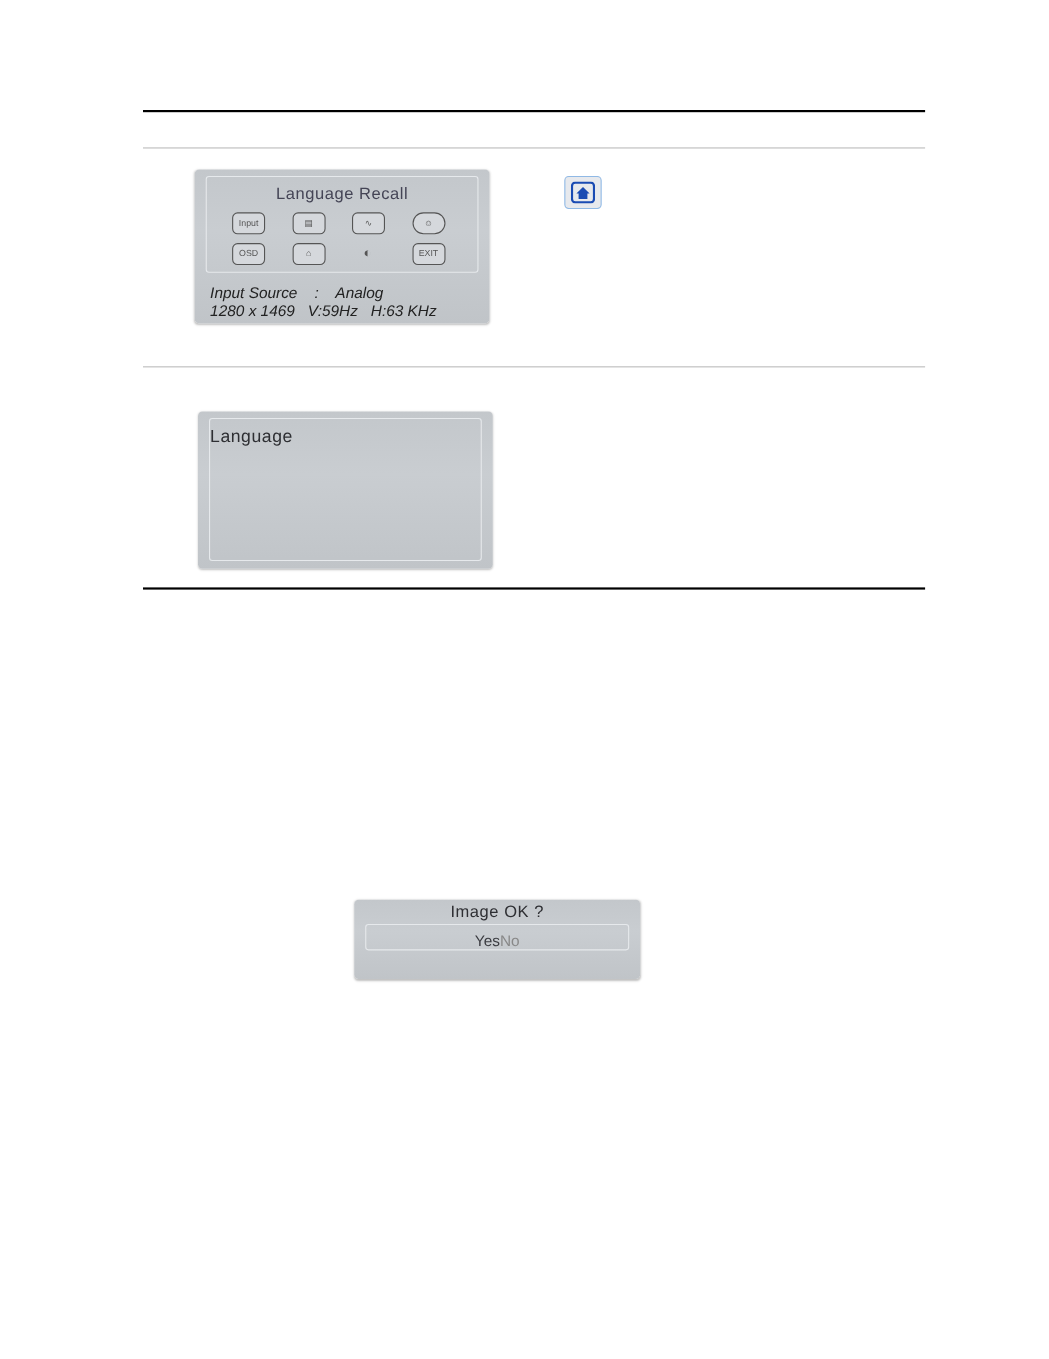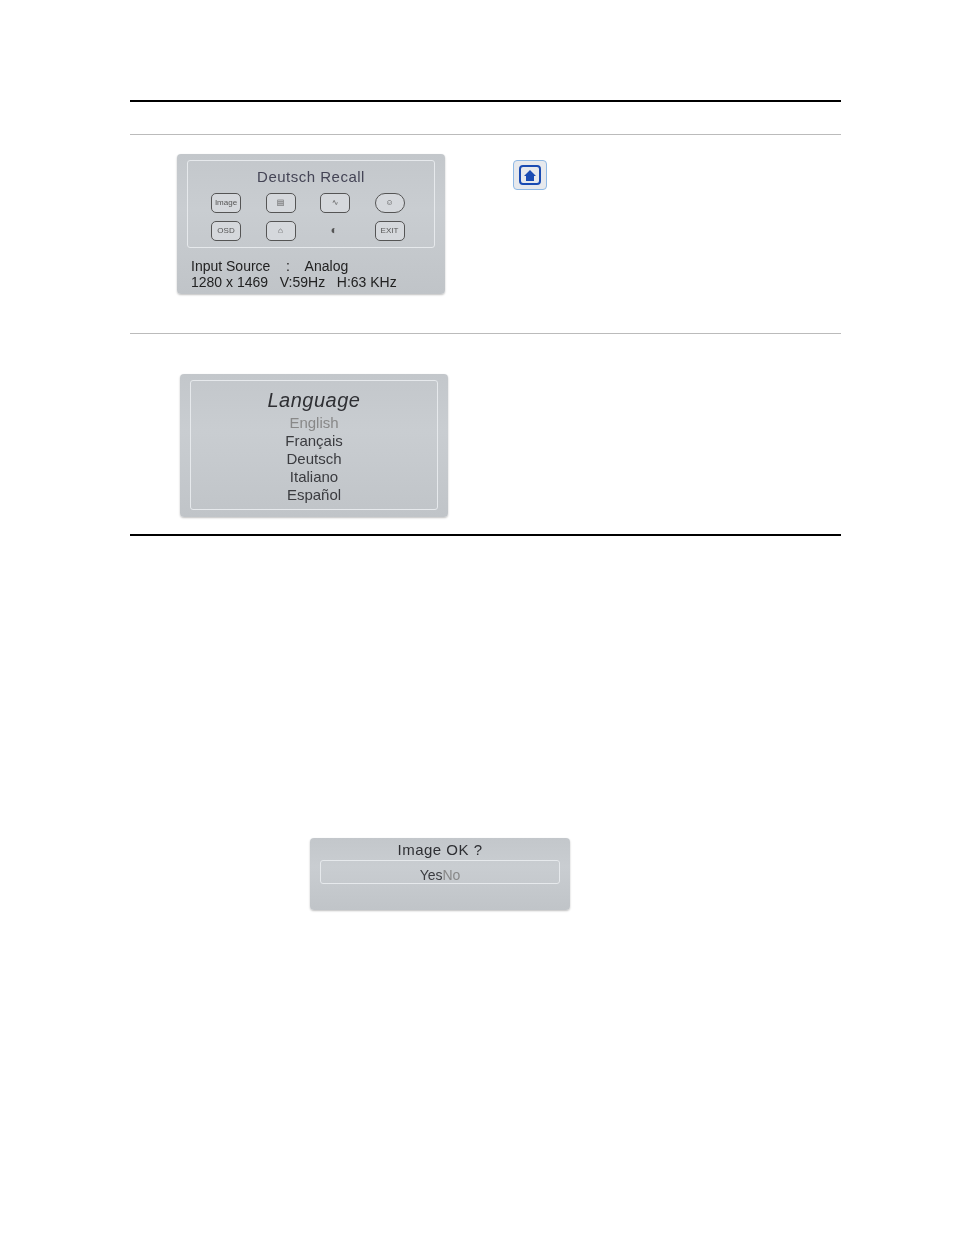--- a/index.html
+++ b/index.html
@@ -107,7 +107,7 @@
 
   <div class="panel factory-panel">
     <div class="panel-inner" style="padding-bottom:2px">
-      <div class="factory-title">Deutsch  Recall</div>
+      <div class="factory-title">Language  Recall</div>
       <div class="icon-grid">
         <div class="osd-icon">
             <span>Image</span>

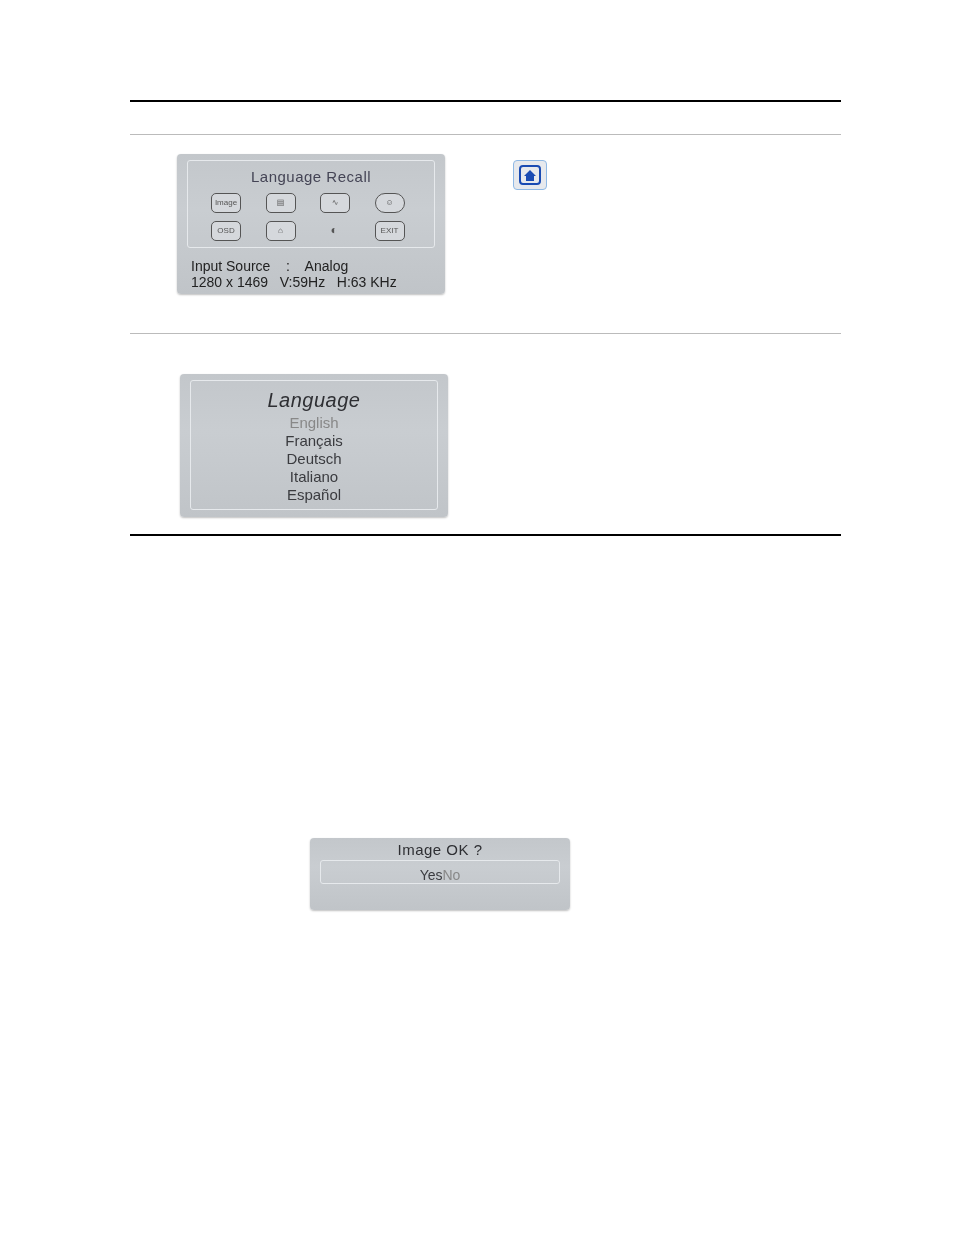--- a/index.html
+++ b/index.html
@@ -110,7 +110,7 @@
       <div class="factory-title">Language  Recall</div>
       <div class="icon-grid">
         <div class="osd-icon">
-            <span>Image</span>
+            <span>Input</span>
           </div>
         <div class="osd-icon">
             <span>▤</span>

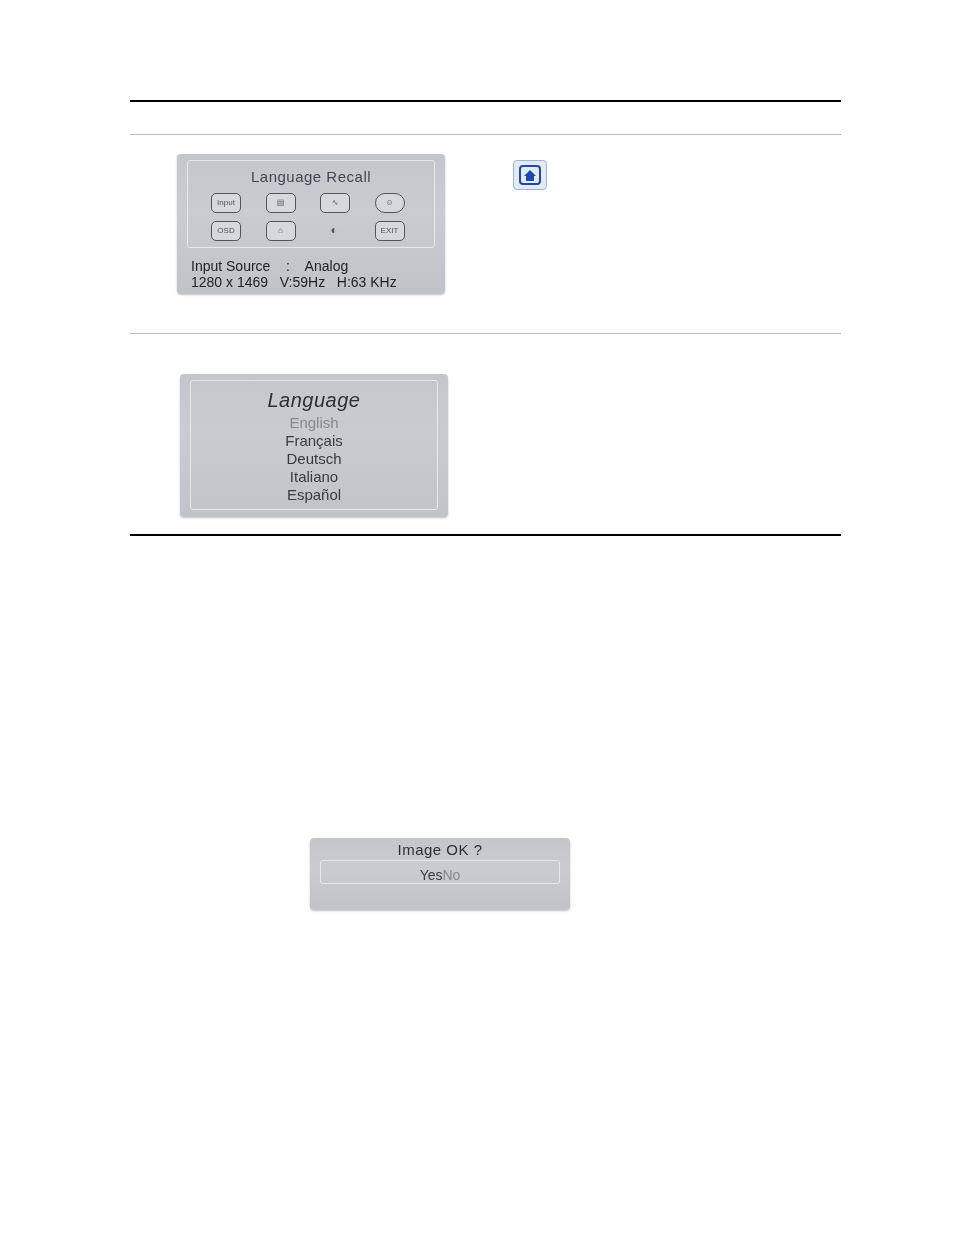--- a/index.html
+++ b/index.html
@@ -53,6 +53,7 @@
     font-size:14px;color:#222;
     padding:4px 8px 0 14px;white-space:pre;
     font-family:Arial,sans-serif;
+    font-style:italic;
   }
 
   .home-chip{

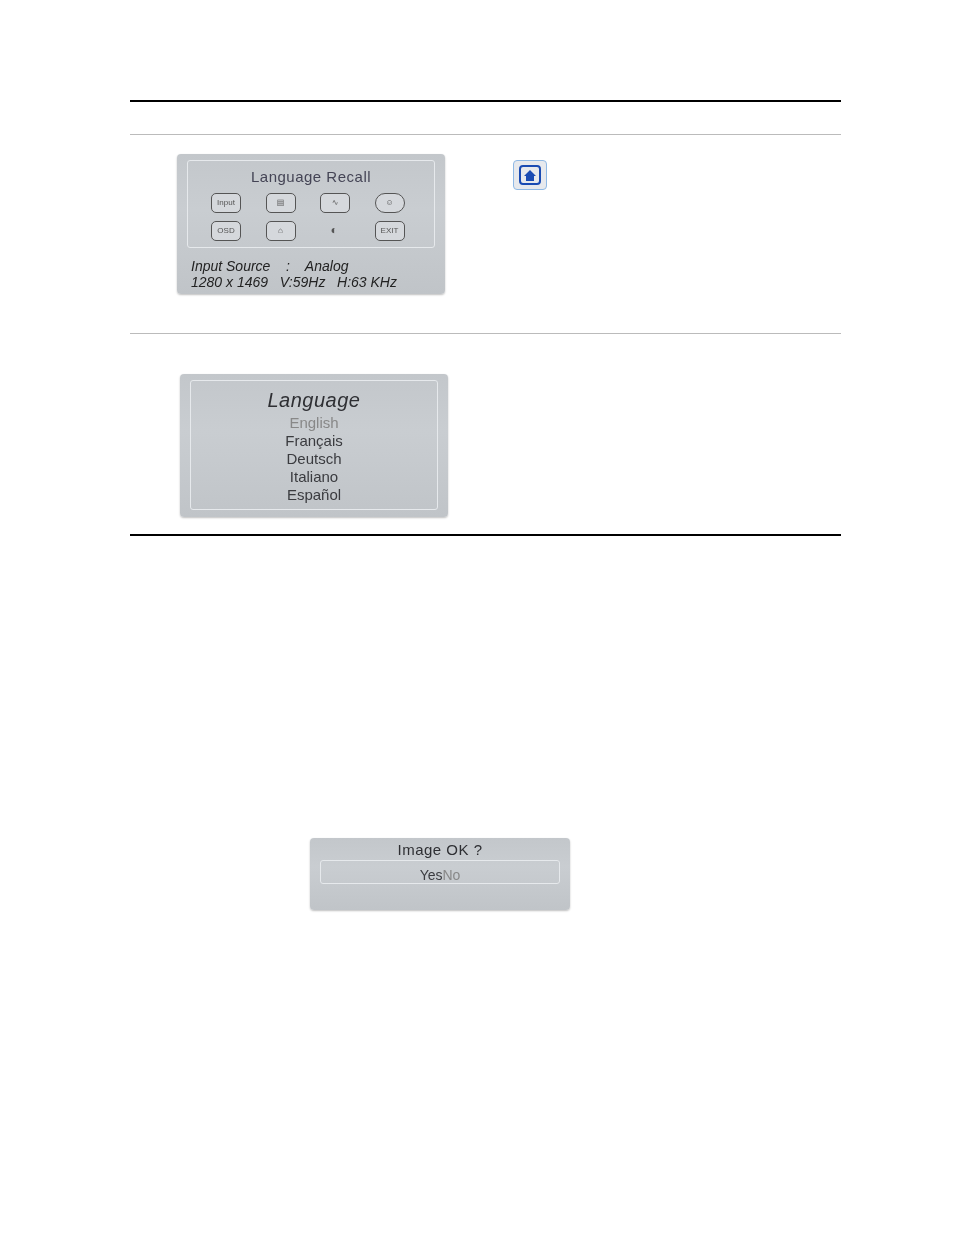--- a/index.html
+++ b/index.html
@@ -70,9 +70,8 @@
     position:absolute;left:50px;top:274px;width:268px;height:143px;
   }
   .lang-title{
-    text-align:center;color:#2e2f33;font-size:20px;letter-spacing:0.5px;
+    color:#2e2f33;font-size:16px;letter-spacing:0.5px;
     margin-top:4px;
-    font-style:italic;
   }
   .lang-list{
     text-align:center;margin-top:2px;

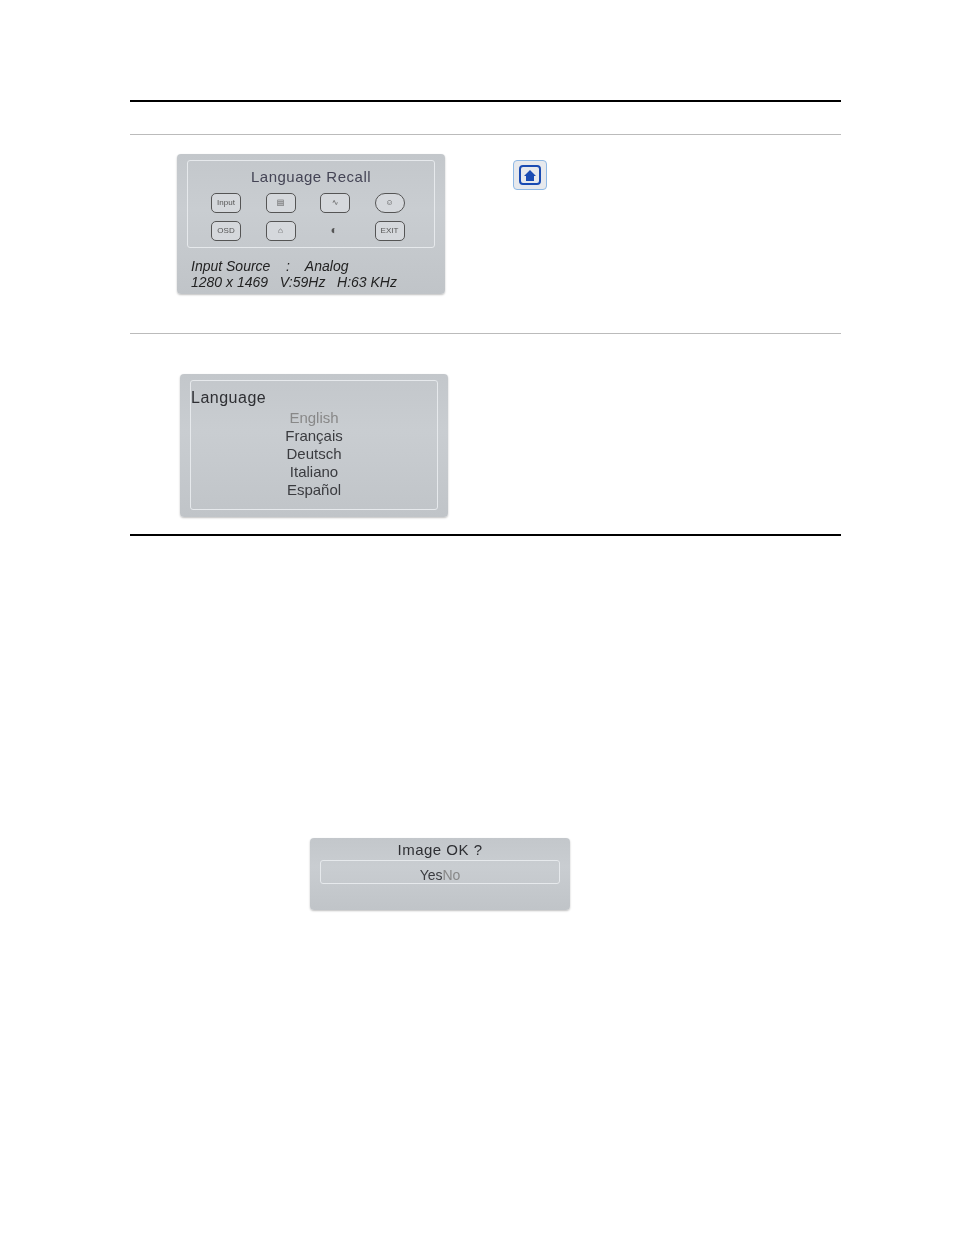--- a/index.html
+++ b/index.html
@@ -151,13 +151,6 @@
   <div class="panel lang-panel">
     <div class="panel-inner" style="height:118px">
       <div class="lang-title">Language</div>
-      <div class="lang-list">
-        <div class="selected">English</div>
-        <div>Français</div>
-        <div>Deutsch</div>
-        <div>Italiano</div>
-        <div>Español</div>
-      </div>
     </div>
   </div>
 

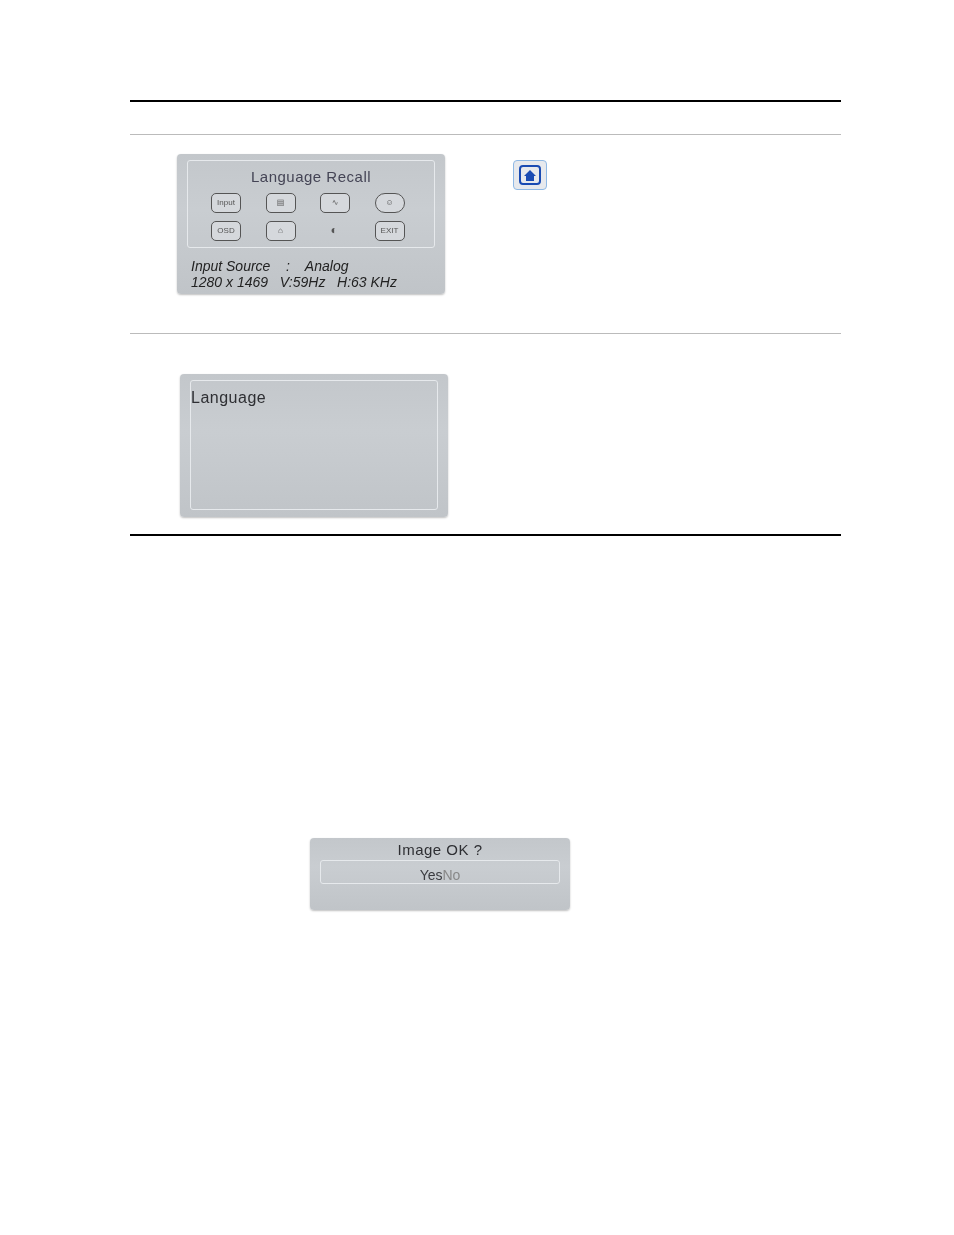--- a/index.html
+++ b/index.html
@@ -83,7 +83,7 @@
 
   
   .img-panel{
-    position:absolute;left:180px;top:718px;width:260px;height:72px;margin-top:20px;
+    position:absolute;left:192px;top:718px;width:260px;height:72px;
   }
   .img-title{
     text-align:center;color:#2e2f33;font-size:15px;letter-spacing:0.5px;

